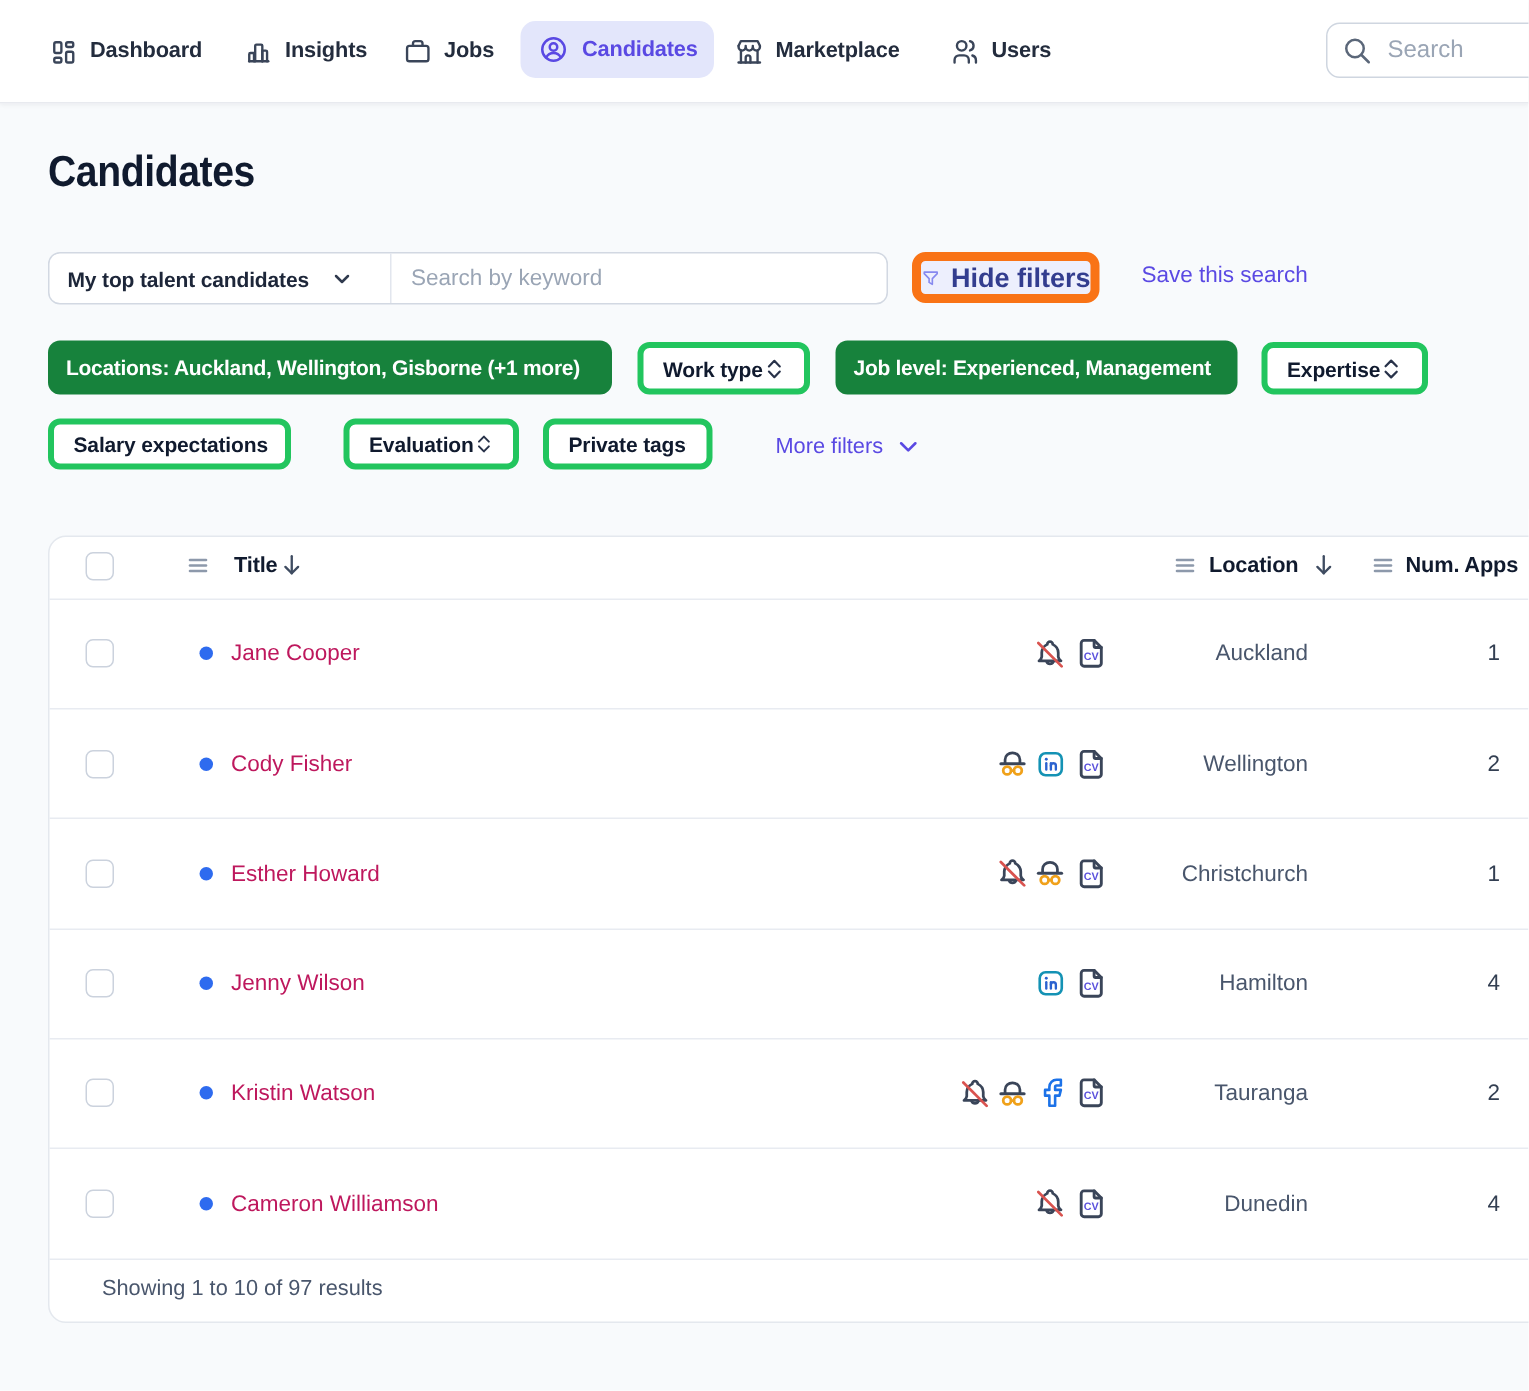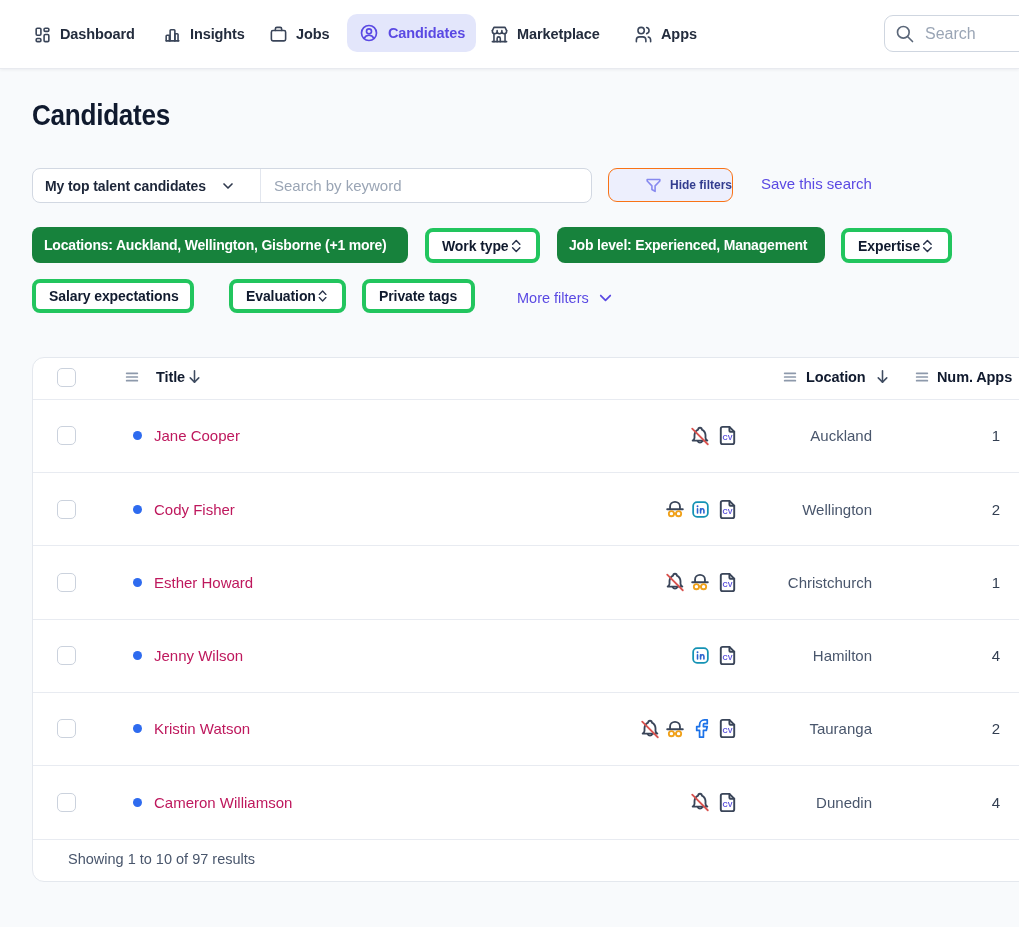--- a/index.html
+++ b/index.html
@@ -93,7 +93,7 @@
       <path d="M16 3.13a4 4 0 0 1 0 7.75"></path>
       <path d="M21 21v-2a4 4 0 0 0-3-3.85"></path>
     </svg>
-    <span>Apps</span>
+    <span>Users</span>
   </div>
 <div class="searchbox">
     <svg width="20" height="20" viewBox="0 0 24 24" fill="none" stroke="#5b6779" stroke-width="2" stroke-linecap="round" stroke-linejoin="round" style="margin-left:10px">

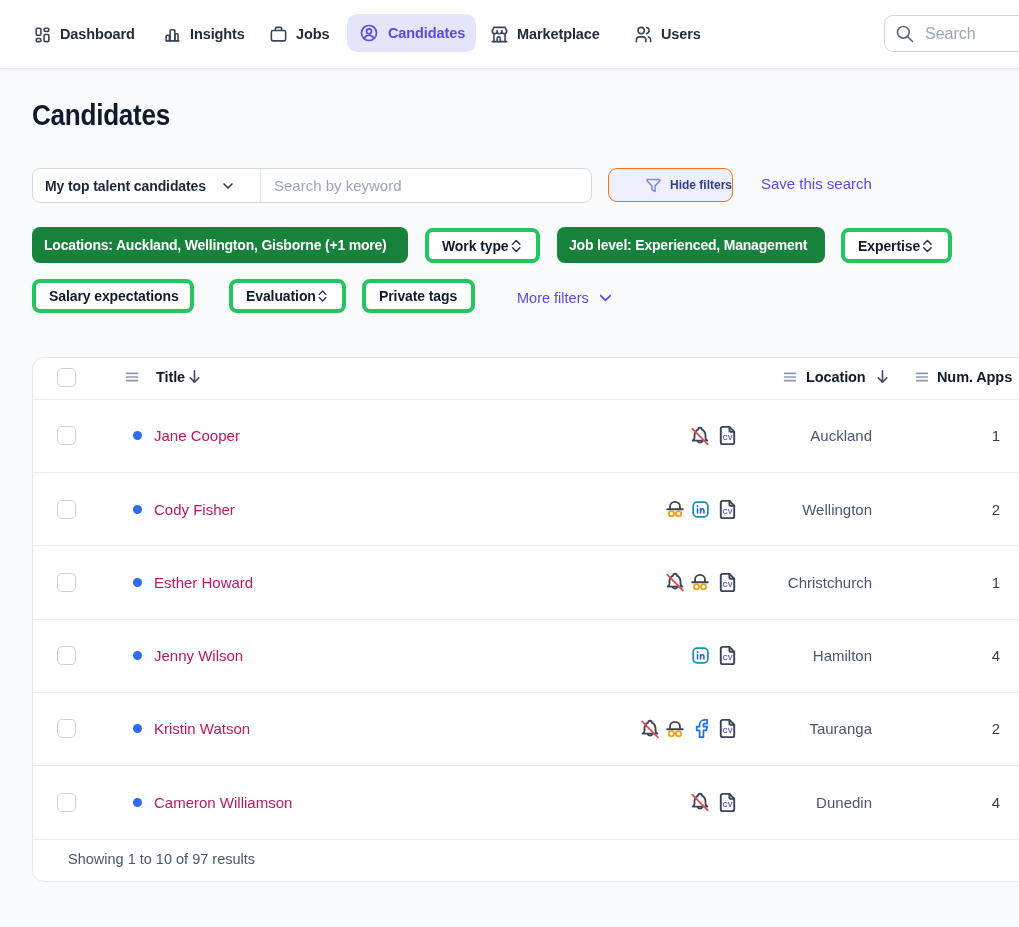--- a/index.html
+++ b/index.html
@@ -19,7 +19,7 @@
 .combo .sel{color:#1d2639;font-size:14px;font-weight:700;margin-left:12px;letter-spacing:-0.1px}
 .combo .vdiv{width:1px;height:33px;background:#e2e6ee;margin-left:24px}
 .combo .ph{color:#9aa5b5;font-size:15px;margin-left:13px}
-.hidef{position:absolute;left:608px;top:168px;width:125px;height:34px;background:#edeffd;border:1px solid #f97316;border-radius:9px;box-sizing:border-box;display:flex;align-items:center;justify-content:flex-end;gap:7px;color:#333d8f;font-size:12px;font-weight:700;white-space:nowrap}
+.hidef{position:absolute;left:608px;top:168px;width:125px;height:34px;background:#edeffd;border:6px solid #f97316;border-radius:9px;box-sizing:border-box;display:flex;align-items:center;justify-content:flex-start;gap:7px;color:#333d8f;font-size:18px;font-weight:700;white-space:nowrap}
 .savelink{position:absolute;left:761px;top:175px;color:#5a49e3;font-size:15px;font-weight:500;white-space:nowrap}
 
 .gbtn{position:absolute;height:36px;background:#17823c;border-radius:8px;color:#fff;font-size:14px;font-weight:700;display:flex;align-items:center;justify-content:flex-start;padding:0 12px;box-sizing:border-box;white-space:nowrap;letter-spacing:-0.2px}

